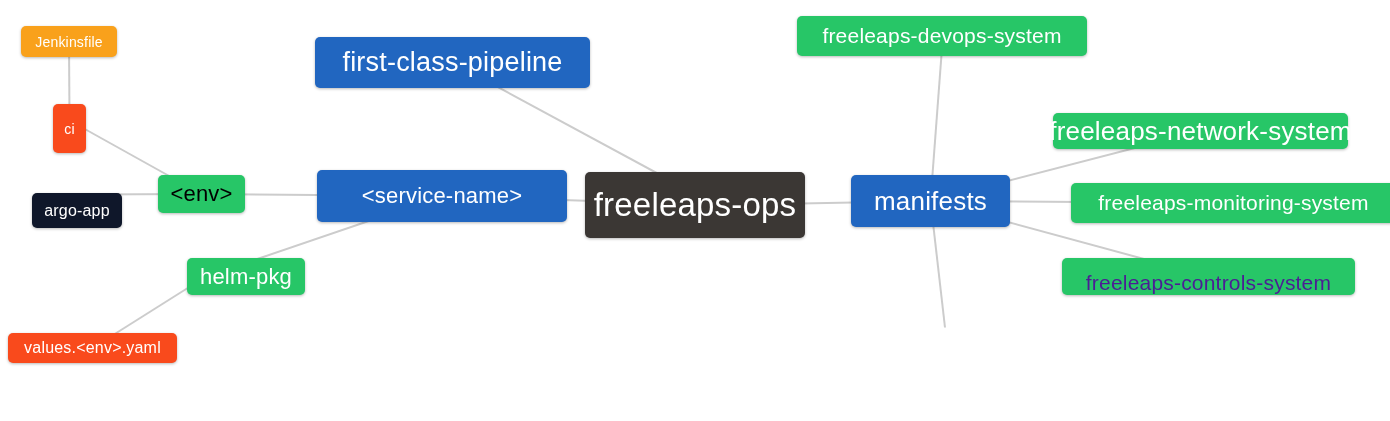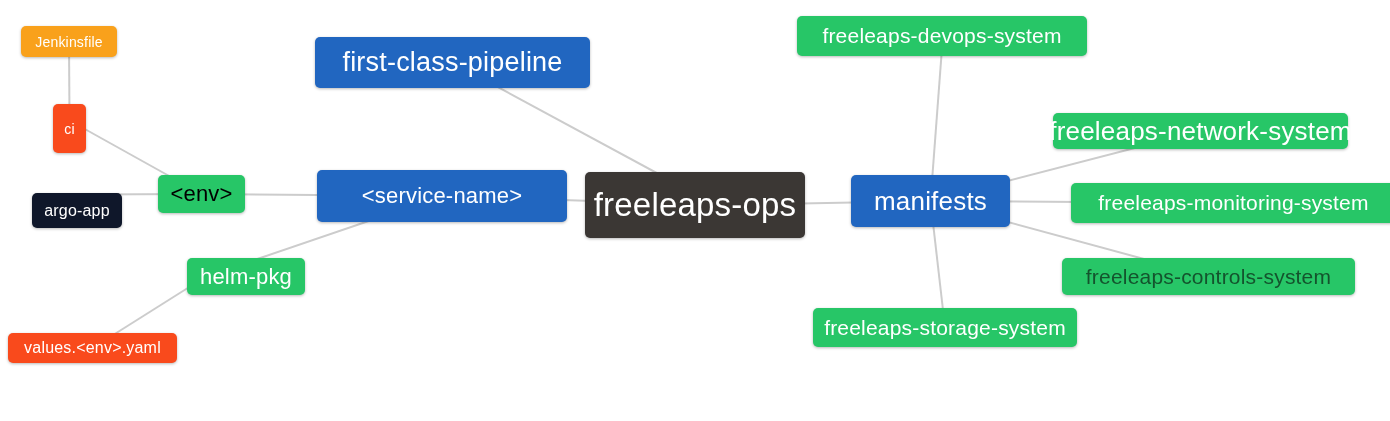--- a/index.html
+++ b/index.html
@@ -92,7 +92,7 @@
     <div class="node" style="left: 1052px; top: 183px; width: 325px; height: 40px; font-size: 21px; background: rgb(39, 198, 103); color: rgb(255, 255, 255); margin-left: 19px;">
       <span>freeleaps-monitoring-system</span>
     </div>
-    <div class="node" style="left: 1062px; top: 258px; width: 293px; height: 37px; font-size: 21px; background: rgb(39, 198, 103); color: #14532d;">
+    <div class="node" style="left: 1062px; top: 258px; width: 293px; height: 37px; font-size: 21px; background: rgb(39, 198, 103); color: #4c1d95; align-items: flex-end;">
       <span>freeleaps-controls-system</span>
     </div>
     <div class="node" style="left: 813px; top: 308px; width: 264px; height: 39px; font-size: 21px; background: rgb(39, 198, 103); color: rgb(255, 255, 255);">

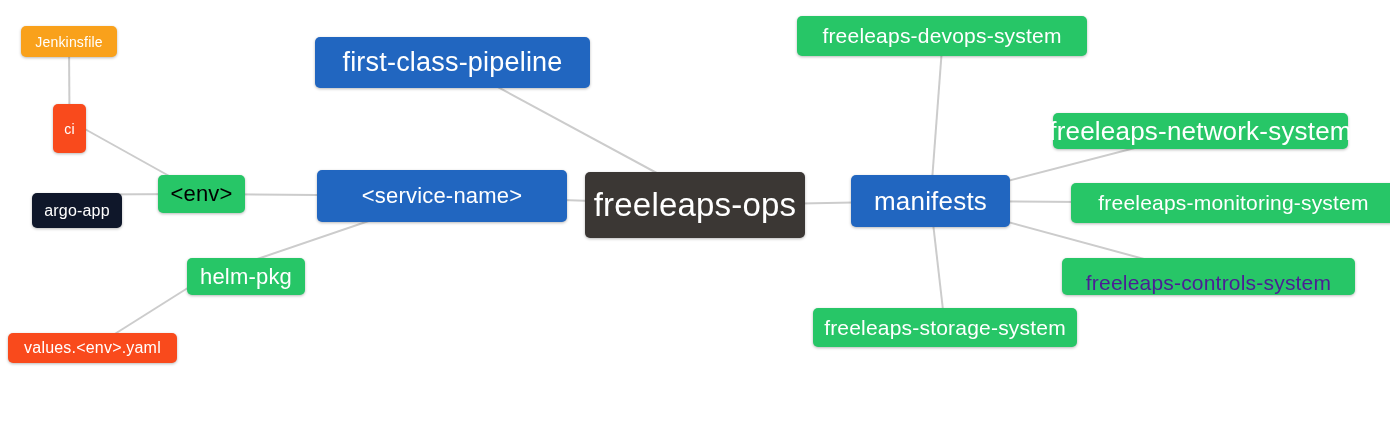--- a/index.html
+++ b/index.html
@@ -95,9 +95,6 @@
     <div class="node" style="left: 1062px; top: 258px; width: 293px; height: 37px; font-size: 21px; background: rgb(39, 198, 103); color: #4c1d95; align-items: flex-end;">
       <span>freeleaps-controls-system</span>
     </div>
-    <div class="node" style="left: 813px; top: 308px; width: 264px; height: 39px; font-size: 21px; background: rgb(39, 198, 103); color: rgb(255, 255, 255);">
-      <span>freeleaps-storage-system</span>
-    </div>
   </div>
 
 </body></html>

